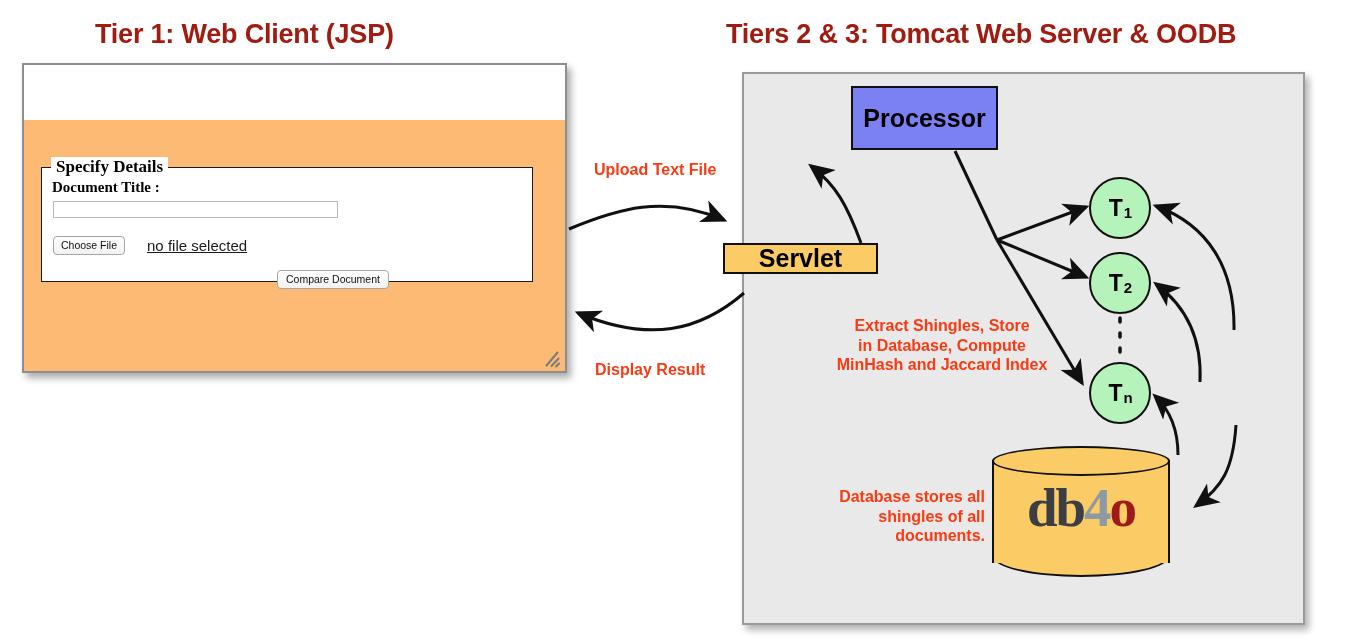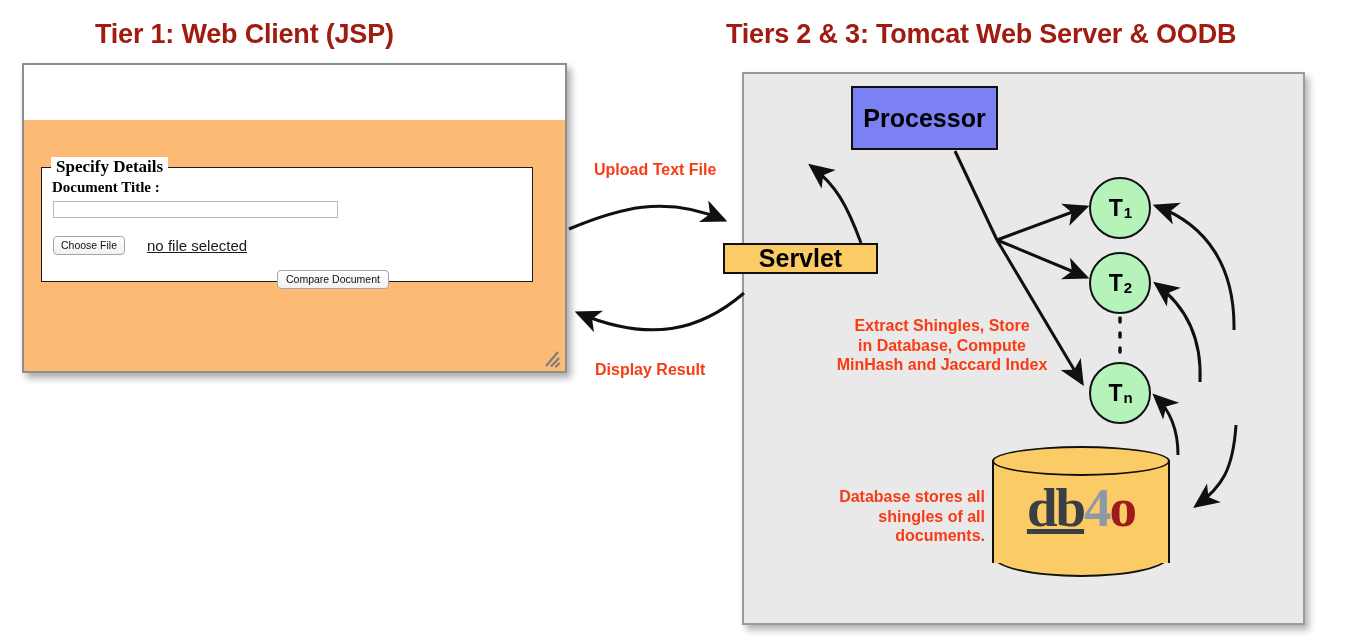--- a/index.html
+++ b/index.html
@@ -131,7 +131,7 @@
     font-family:"Liberation Serif",serif;font-weight:bold;font-size:55px;
     letter-spacing:-2px;line-height:1;
   }
-  .db-dark{color:#3b3f43;text-decoration:underline;}
+  .db-dark{color:#3b3f43;}
   .db-gray{color:#8d9aa6;}
   .db-red{color:#9e1b1b;}
 

